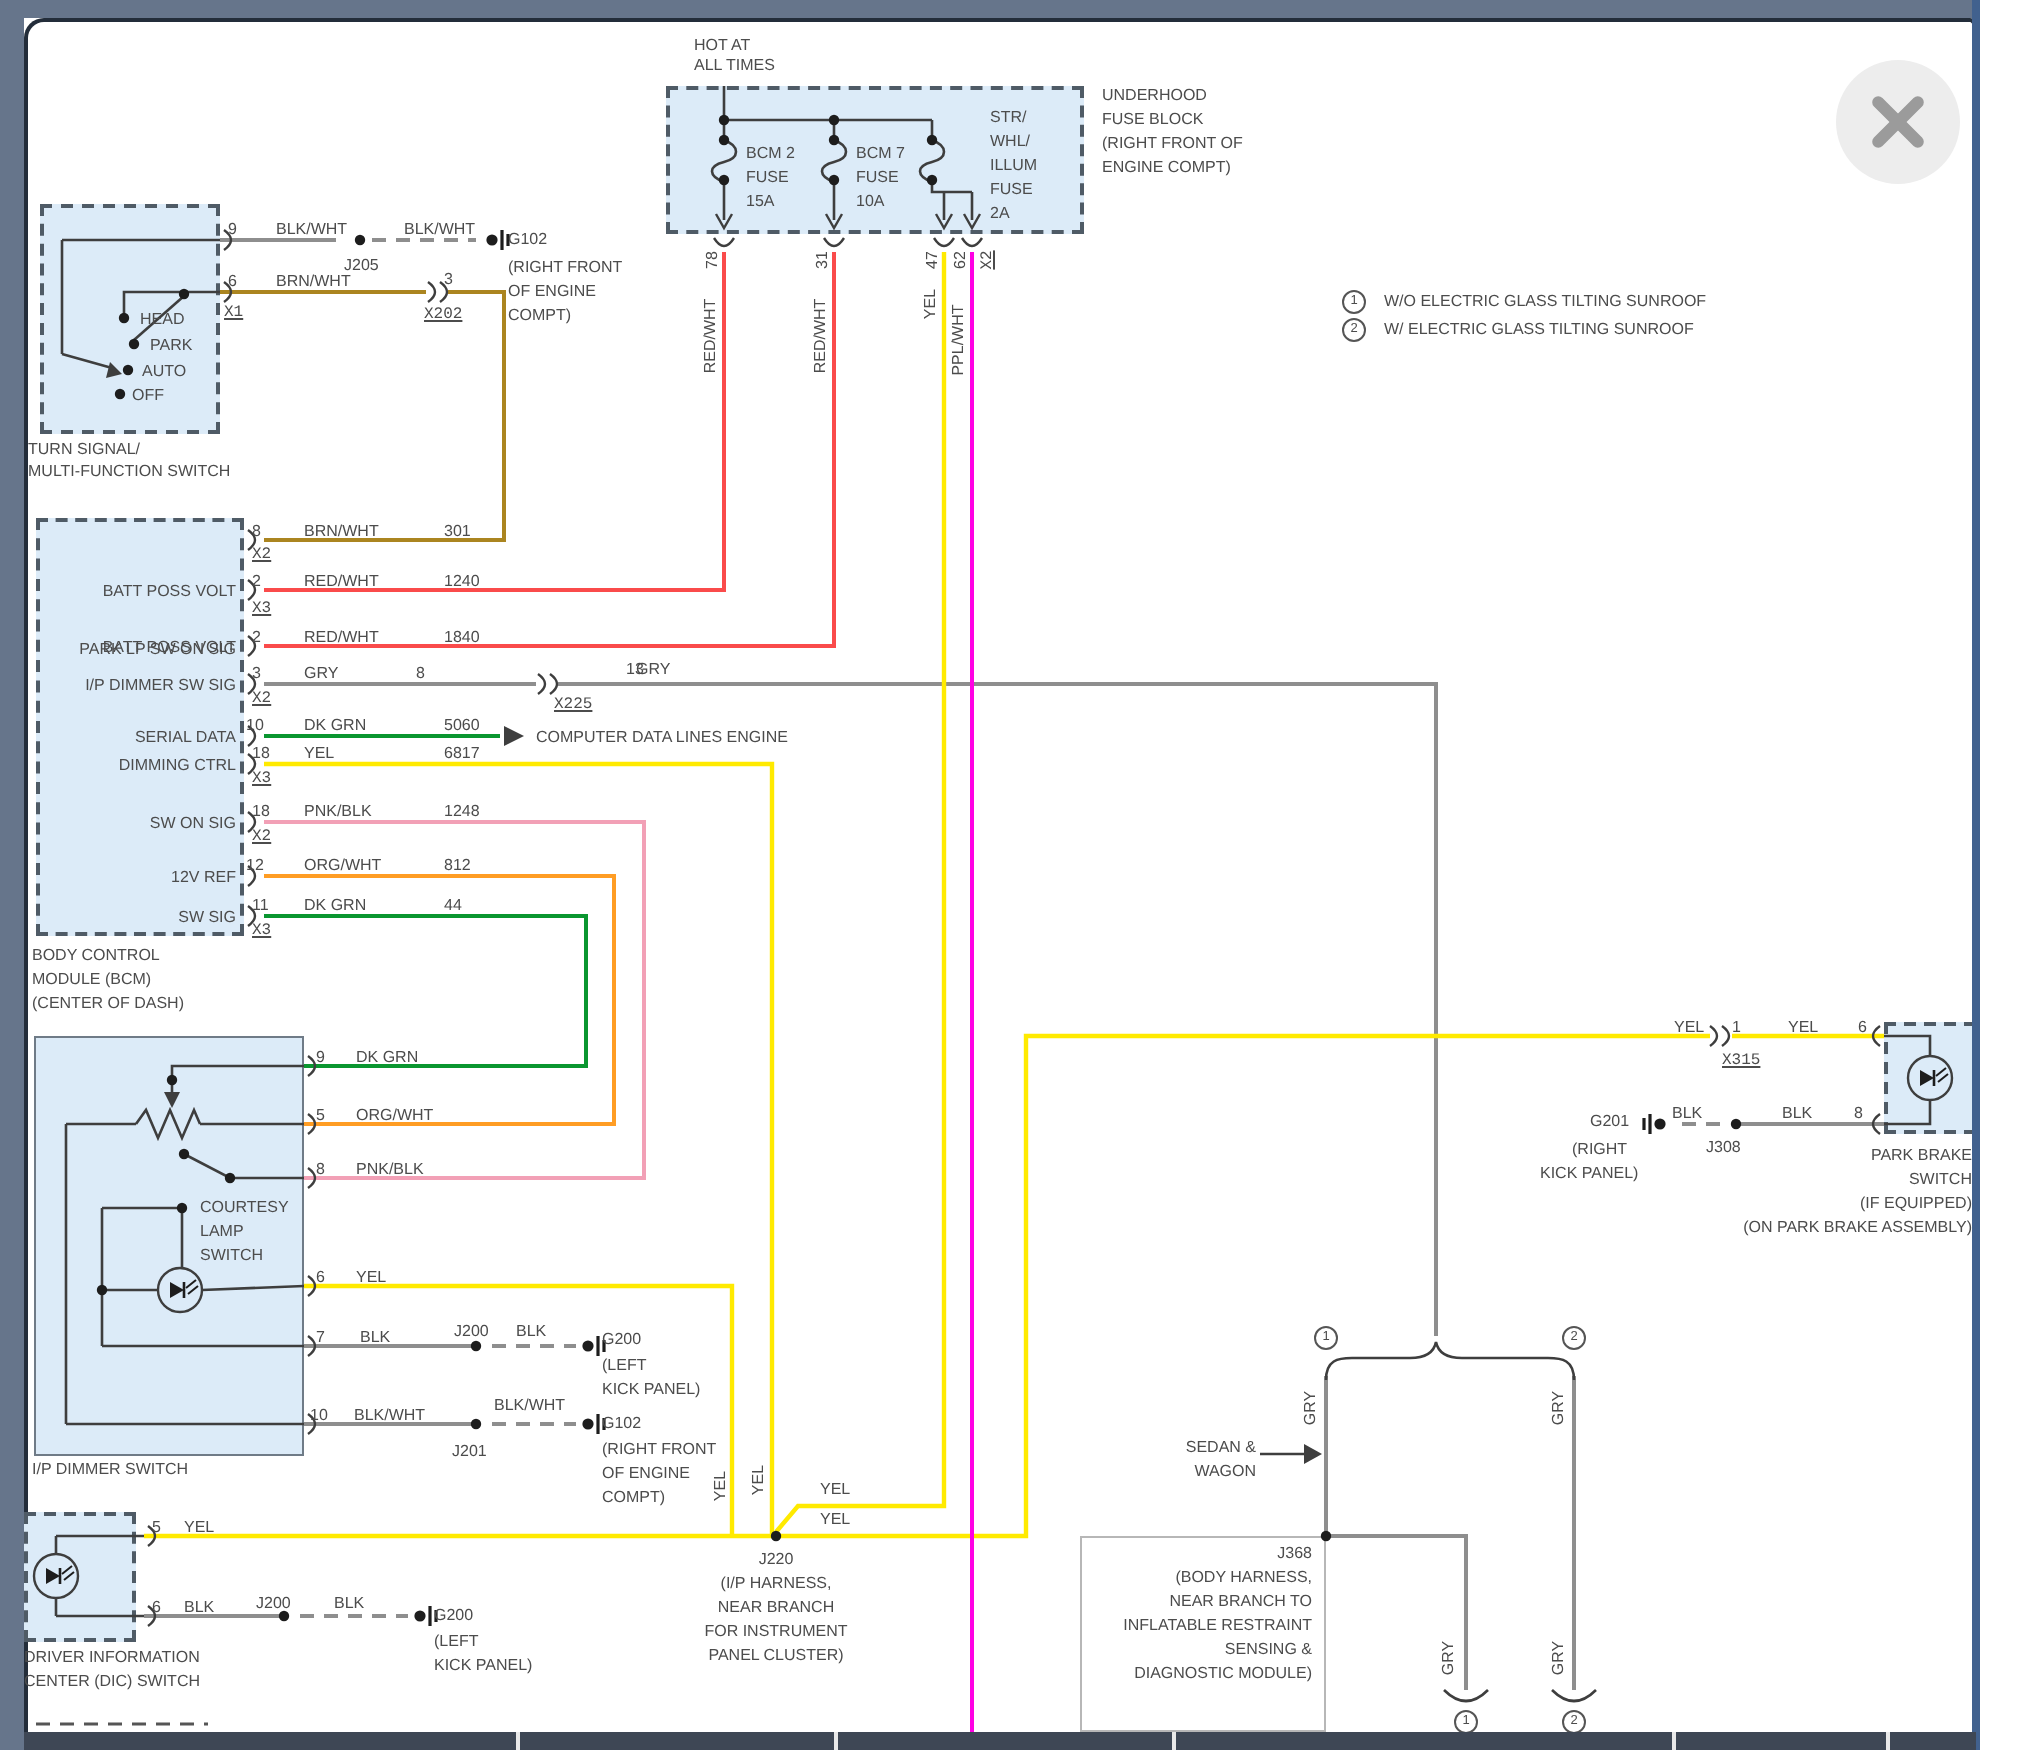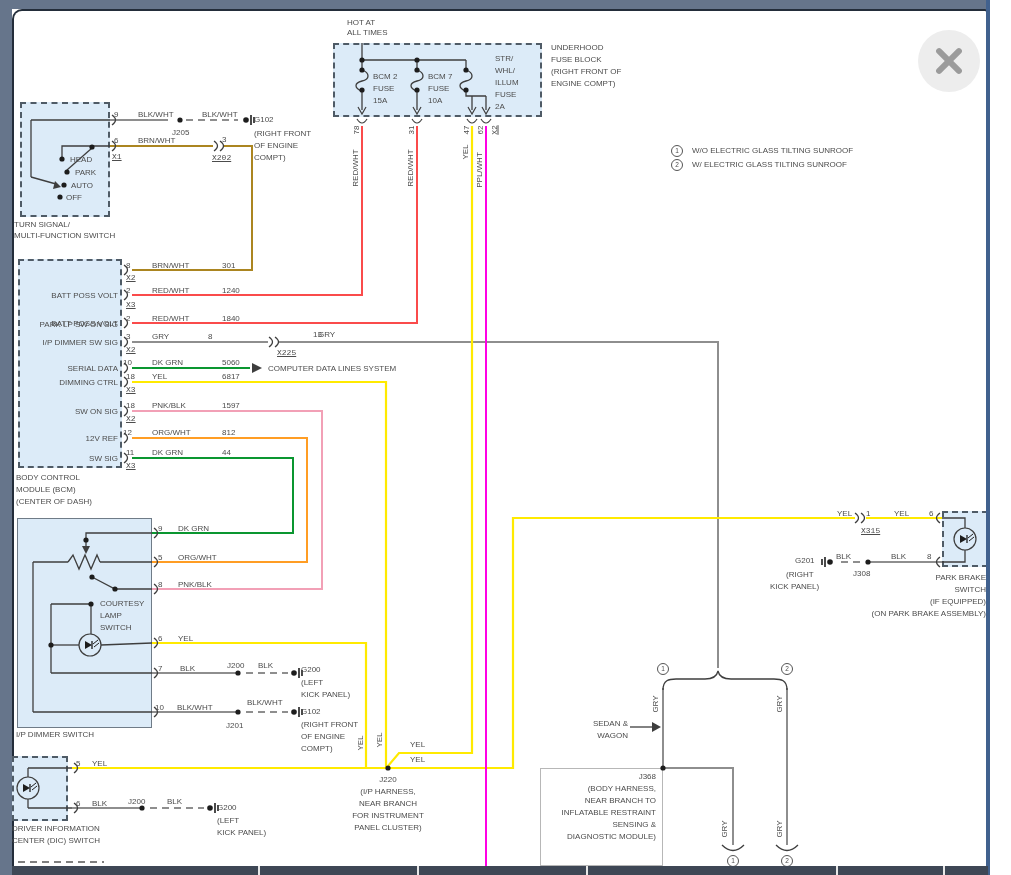--- a/index.html
+++ b/index.html
@@ -305,7 +305,7 @@
       <span class="lbl" style="left: 318px; top: 330px;">GRY</span>
       <span class="lbl" style="left: 152px; top: 358px;">DK GRN</span>
       <span class="lbl" style="left: 222px; top: 358px;">5060</span>
-      <span class="lbl" style="left: 268px; top: 364px;">COMPUTER DATA LINES SYSTEM</span>
+      <span class="lbl" style="left: 268px; top: 364px;">COMPUTER DATA LINES ENGINE</span>
       <span class="lbl" style="left: 152px; top: 372px;">YEL</span>
       <span class="lbl" style="left: 222px; top: 372px;">6817</span>
       <span class="lbl" style="left: 152px; top: 401px;">PNK/BLK</span>

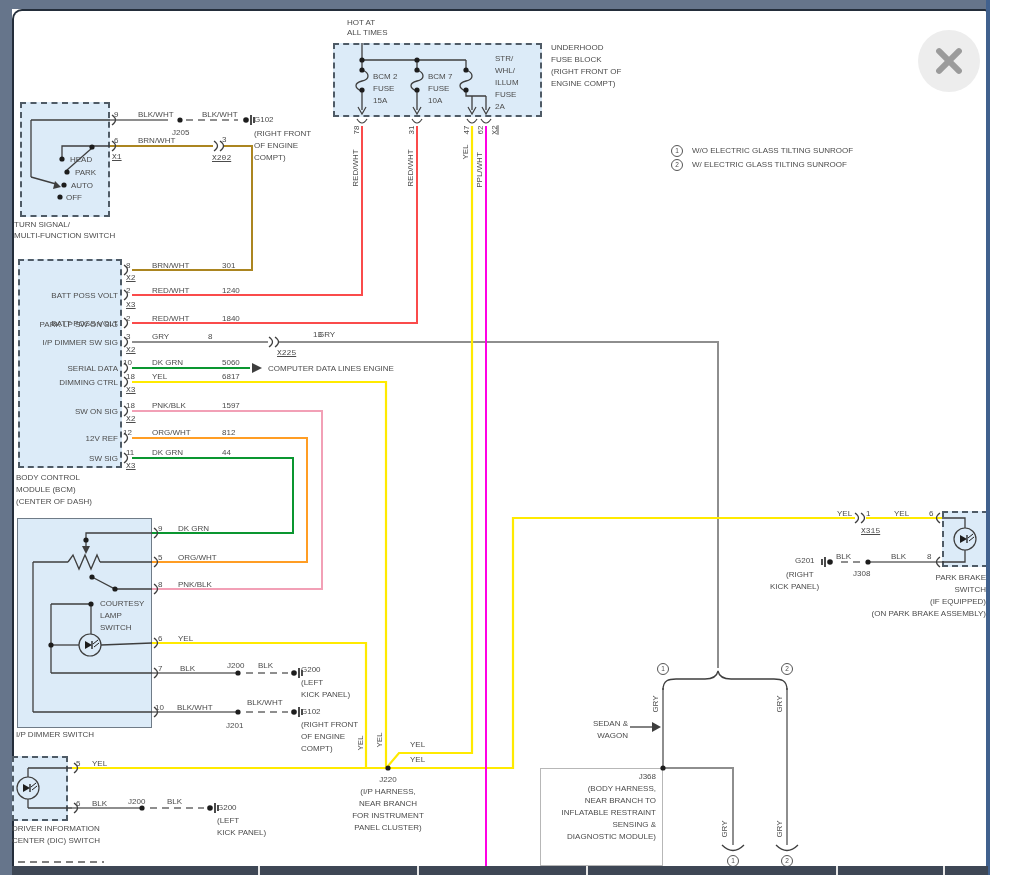--- a/index.html
+++ b/index.html
@@ -309,7 +309,7 @@
       <span class="lbl" style="left: 152px; top: 372px;">YEL</span>
       <span class="lbl" style="left: 222px; top: 372px;">6817</span>
       <span class="lbl" style="left: 152px; top: 401px;">PNK/BLK</span>
-      <span class="lbl" style="left: 222px; top: 401px;">1597</span>
+      <span class="lbl" style="left: 222px; top: 401px;">1248</span>
       <span class="lbl" style="left: 152px; top: 428px;">ORG/WHT</span>
       <span class="lbl" style="left: 222px; top: 428px;">812</span>
       <span class="lbl" style="left: 152px; top: 448px;">DK GRN</span>

